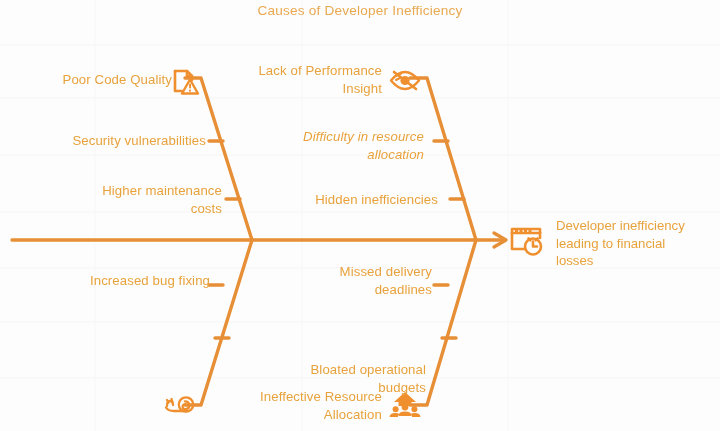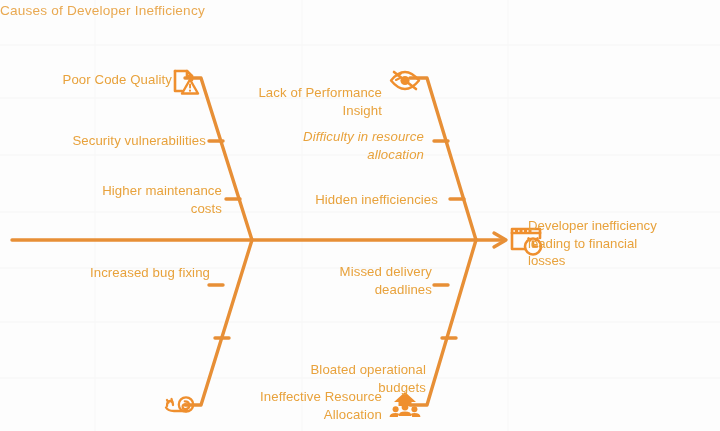--- a/index.html
+++ b/index.html
@@ -40,6 +40,7 @@
     left: 0;
     top: 3px;
     width: 720px;
+    text-align: center;
     color: #e9a951;
     font-size: 13.6px;
     letter-spacing: 0.2px;

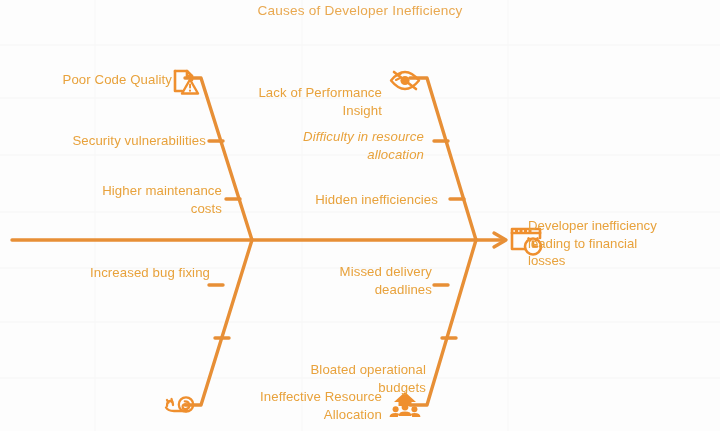--- a/index.html
+++ b/index.html
@@ -145,7 +145,7 @@
   <div class="lbl r" style="left:10px; top:264px; width:200px;">Increased bug fixing</div>
 
 
-  <div class="lbl r" style="left:228px; top:62px; width:154px;margin-top:22px;">Lack of Performance
+  <div class="lbl r" style="left:228px; top:62px; width:154px;">Lack of Performance
 Insight</div>
 
   <svg class="ic" style="left:385px; top:61px;" viewBox="0 0 40 40">

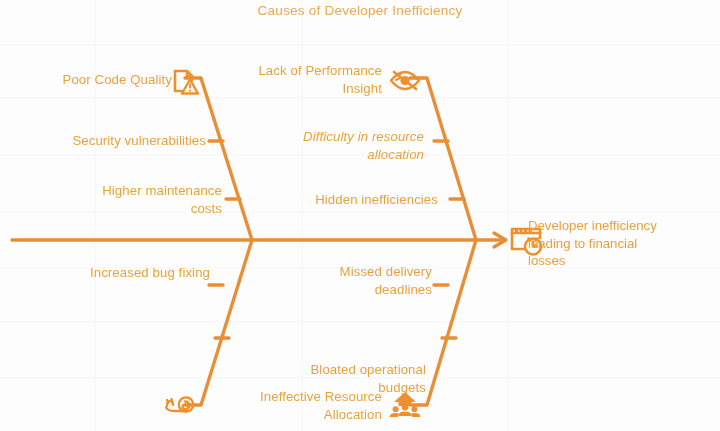--- a/index.html
+++ b/index.html
@@ -52,7 +52,7 @@
   }
   #effect-text {
     position: absolute;
-    left: 528px;
+    left: 556px;
     top: 217px;
     width: 160px;
     color: #e8a23c;

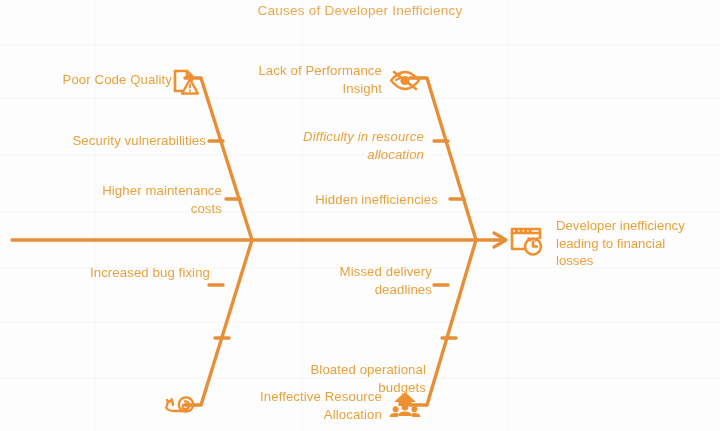--- a/index.html
+++ b/index.html
@@ -142,7 +142,7 @@
     </g>
   </svg>
 
-  <div class="lbl r" style="left:10px; top:264px; width:200px;">Increased bug fixing</div>
+  <div class="lbl r" style="left:10px; top:272px; width:200px;">Increased bug fixing</div>
 
 
   <div class="lbl r" style="left:228px; top:62px; width:154px;">Lack of Performance

